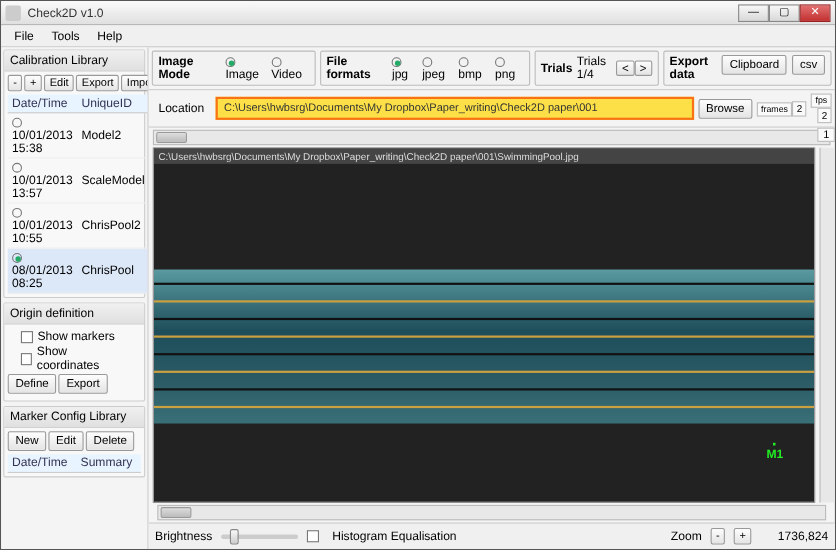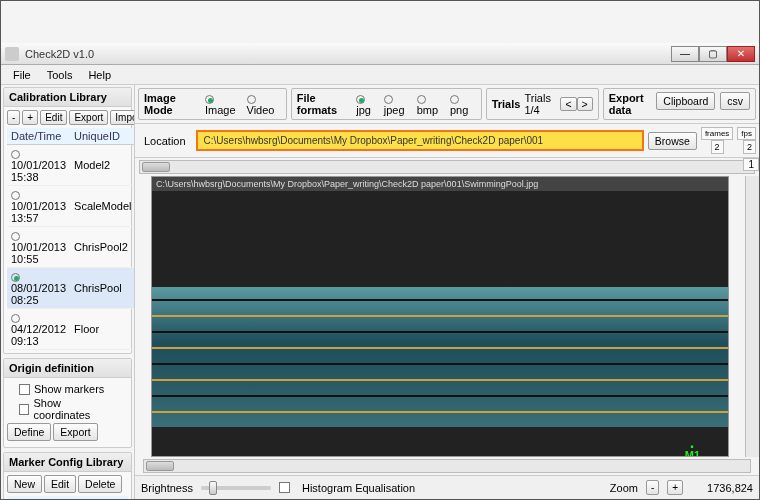--- a/index.html
+++ b/index.html
@@ -5,7 +5,7 @@
 * { box-sizing: border-box; margin: 0; padding: 0; font-family: "Segoe UI", Tahoma, sans-serif; font-size: 11px; }
 body { background: #eee; width: 760px; height: 500px; overflow: hidden; }
 .window { width: 760px; height: 500px; border: 1px solid #555; background: #f4f4f4; display: flex; flex-direction: column; }
-.titlebar { height: 22px; background: linear-gradient(#fafafa,#e0e0e0); display: flex; align-items: center; padding: 0 4px; border-bottom: 1px solid #aaa; margin-top: 42px; }
+.titlebar { height: 22px; background: linear-gradient(#fafafa,#e0e0e0); display: flex; align-items: center; padding: 0 4px; border-bottom: 1px solid #aaa; }
 .titlebar .icon { width: 14px; height: 14px; background: #ccc; border-radius: 2px; margin-right: 6px; }
 .titlebar .title { flex: 1; color: #333; }
 .winbtns { display: flex; gap: 0; }

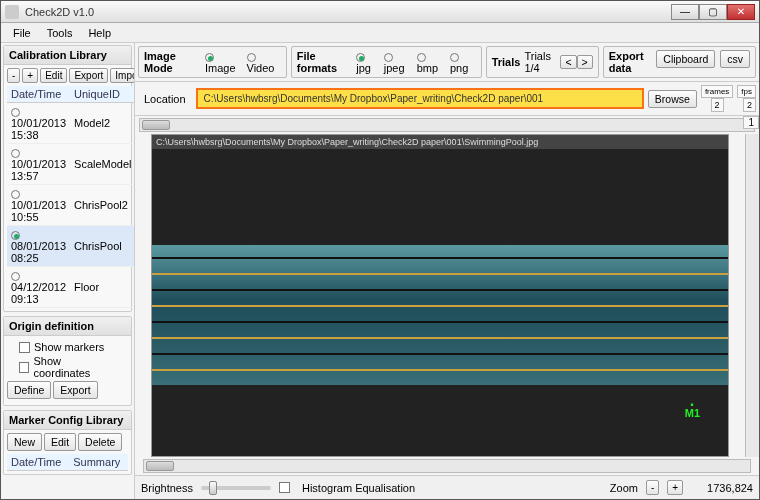--- a/index.html
+++ b/index.html
@@ -16,7 +16,7 @@
 .body { flex: 1; display: flex; overflow: hidden; }
 .sidebar { width: 134px; background: #f4f4f4; border-right: 1px solid #ccc; display: flex; flex-direction: column; padding: 2px; gap: 4px; overflow: hidden; }
 .panel { border: 1px solid #ccc; border-radius: 2px; background: #f8f8f8; }
-.panel-header { background: linear-gradient(#f0f0f0,#e0e0e0); font-weight: bold; padding: 3px 5px; border-bottom: 1px solid #ccc; }
+.panel-header { background: linear-gradient(#f0f0f0,#e0e0e0); font-weight: normal; padding: 3px 5px; border-bottom: 1px solid #ccc; }
 .panel-body { padding: 3px; }
 .btnrow { display: flex; gap: 2px; margin-bottom: 3px; }
 .btn { border: 1px solid #999; background: linear-gradient(#fdfdfd,#e4e4e4); padding: 2px 6px; border-radius: 2px; cursor: default; font-size: 10.5px; }

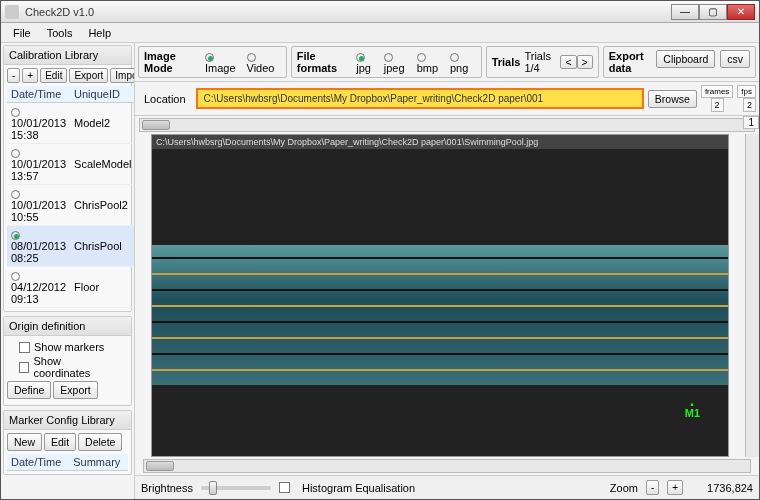--- a/index.html
+++ b/index.html
@@ -191,7 +191,7 @@
         <span style="padding:0 6px">Location</span>
         <div class="path">C:\Users\hwbsrg\Documents\My Dropbox\Paper_writing\Check2D paper\001</div>
         <div class="btn">Browse</div>
-        <div style="display:flex;flex-direction:column;align-items:center">
+        <div style="display:flex;align-items:flex-end">
           <span class="tinybox" style="font-size:8px">frames</span>
           <span class="tinybox">2</span>
         </div>

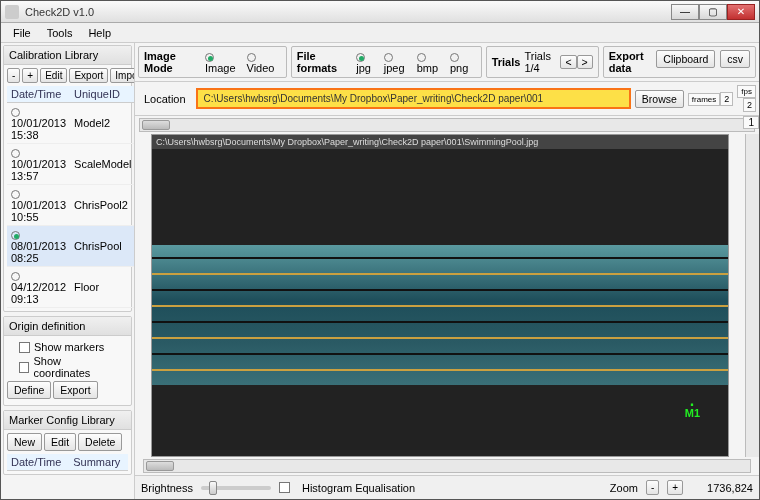--- a/index.html
+++ b/index.html
@@ -38,7 +38,7 @@
 .sliderrow { display: flex; align-items: center; padding: 2px 4px; gap: 4px; }
 .hscroll { height: 14px; background: #e8e8e8; border: 1px solid #bbb; position: relative; }
 .hscroll .thumb { position: absolute; left: 2px; top: 1px; height: 10px; width: 28px; background: linear-gradient(#ddd,#bbb); border: 1px solid #999; border-radius: 2px; }
-.viewer { flex: 1; background: #222; position: relative; border: 1px solid #999; margin: 0 16px; overflow: hidden; }
+.viewer { flex: 1; background: #222; position: relative; border: 1px solid #999; margin: 0 4px; overflow: hidden; }
 .viewer .pathlabel { position: absolute; top: 0; left: 0; right: 0; background: #444; color: #ddd; font-size: 9px; padding: 2px 4px; }
 .pool { position: absolute; left: 0; right: 0; top: 110px; height: 140px; background: linear-gradient(#5a9aa0 0%, #1e4e5a 40%, #2a5a64 70%, #3a7078 100%); }
 .lane { position: absolute; left: 0; right: 0; height: 2px; background: #111; }

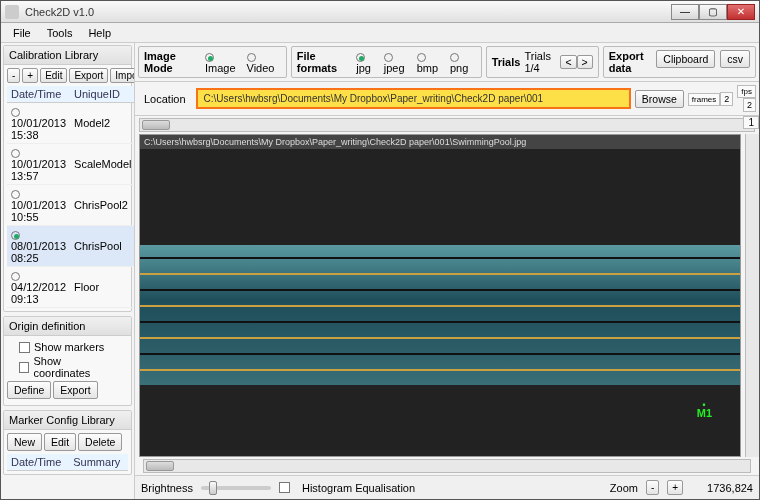--- a/index.html
+++ b/index.html
@@ -110,10 +110,6 @@
                   <td><span class="radio-dot on"></span><span>08/01/2013 08:25</span></td>
                   <td>ChrisPool</td>
                 </tr>
-            <tr>
-                  <td><span class="radio-dot"></span><span>04/12/2012 09:13</span></td>
-                  <td>Floor</td>
-                </tr>
           </tbody>
             </table>
         </div>

